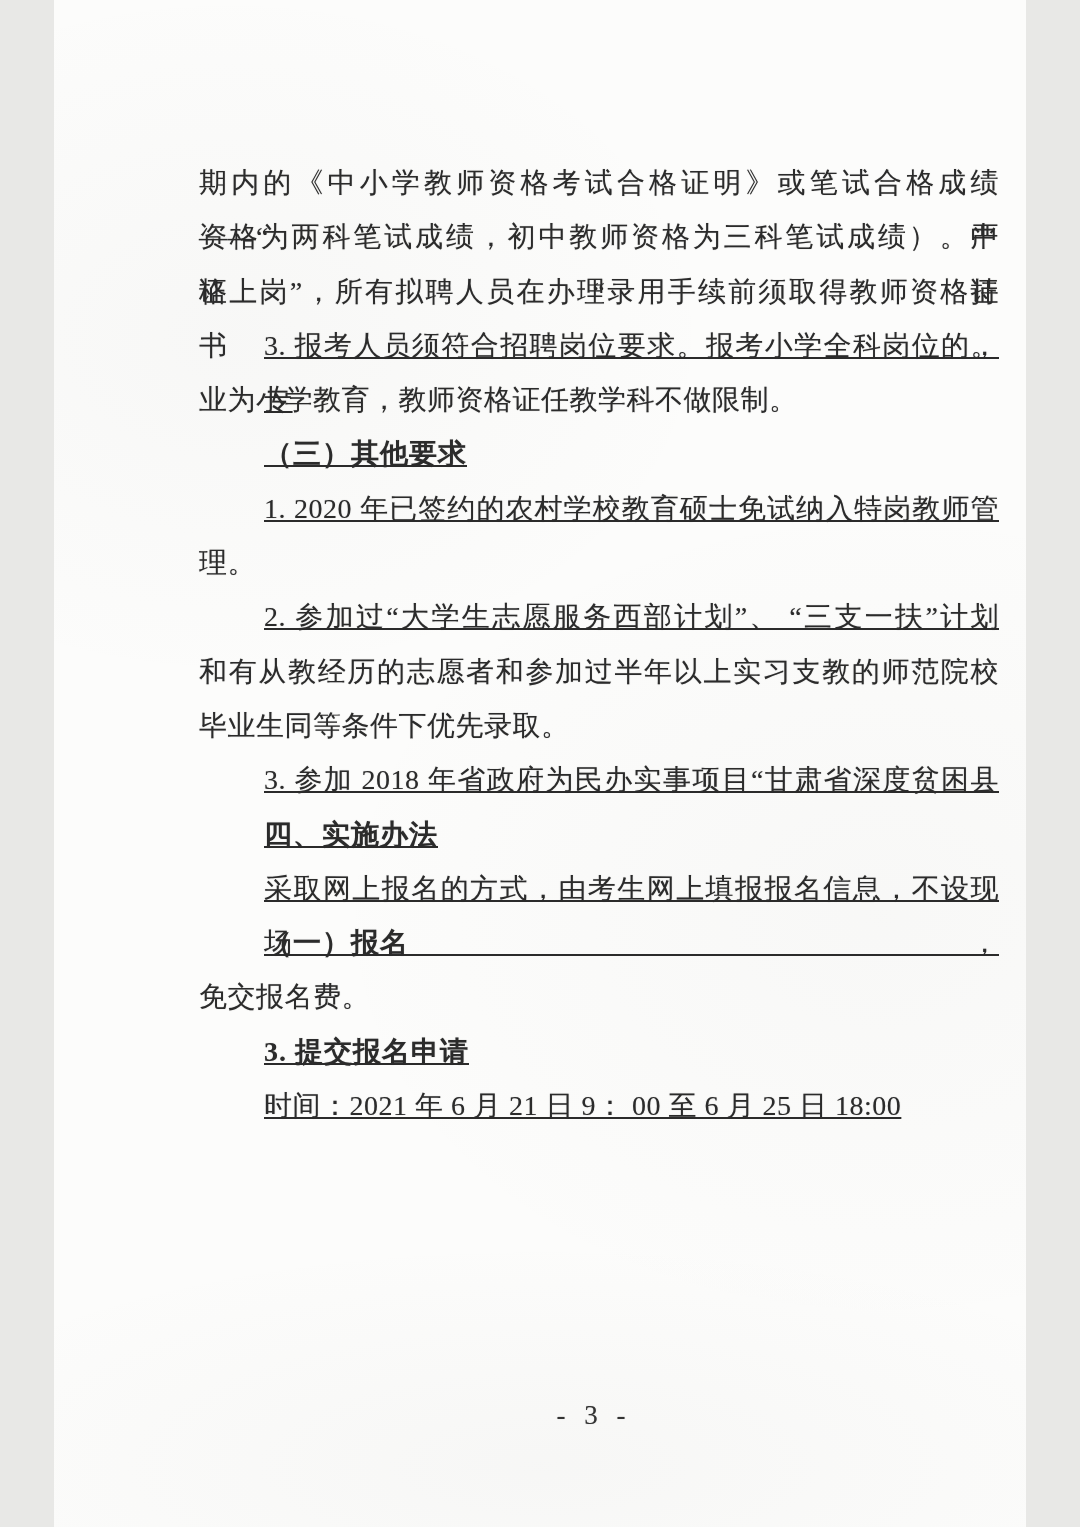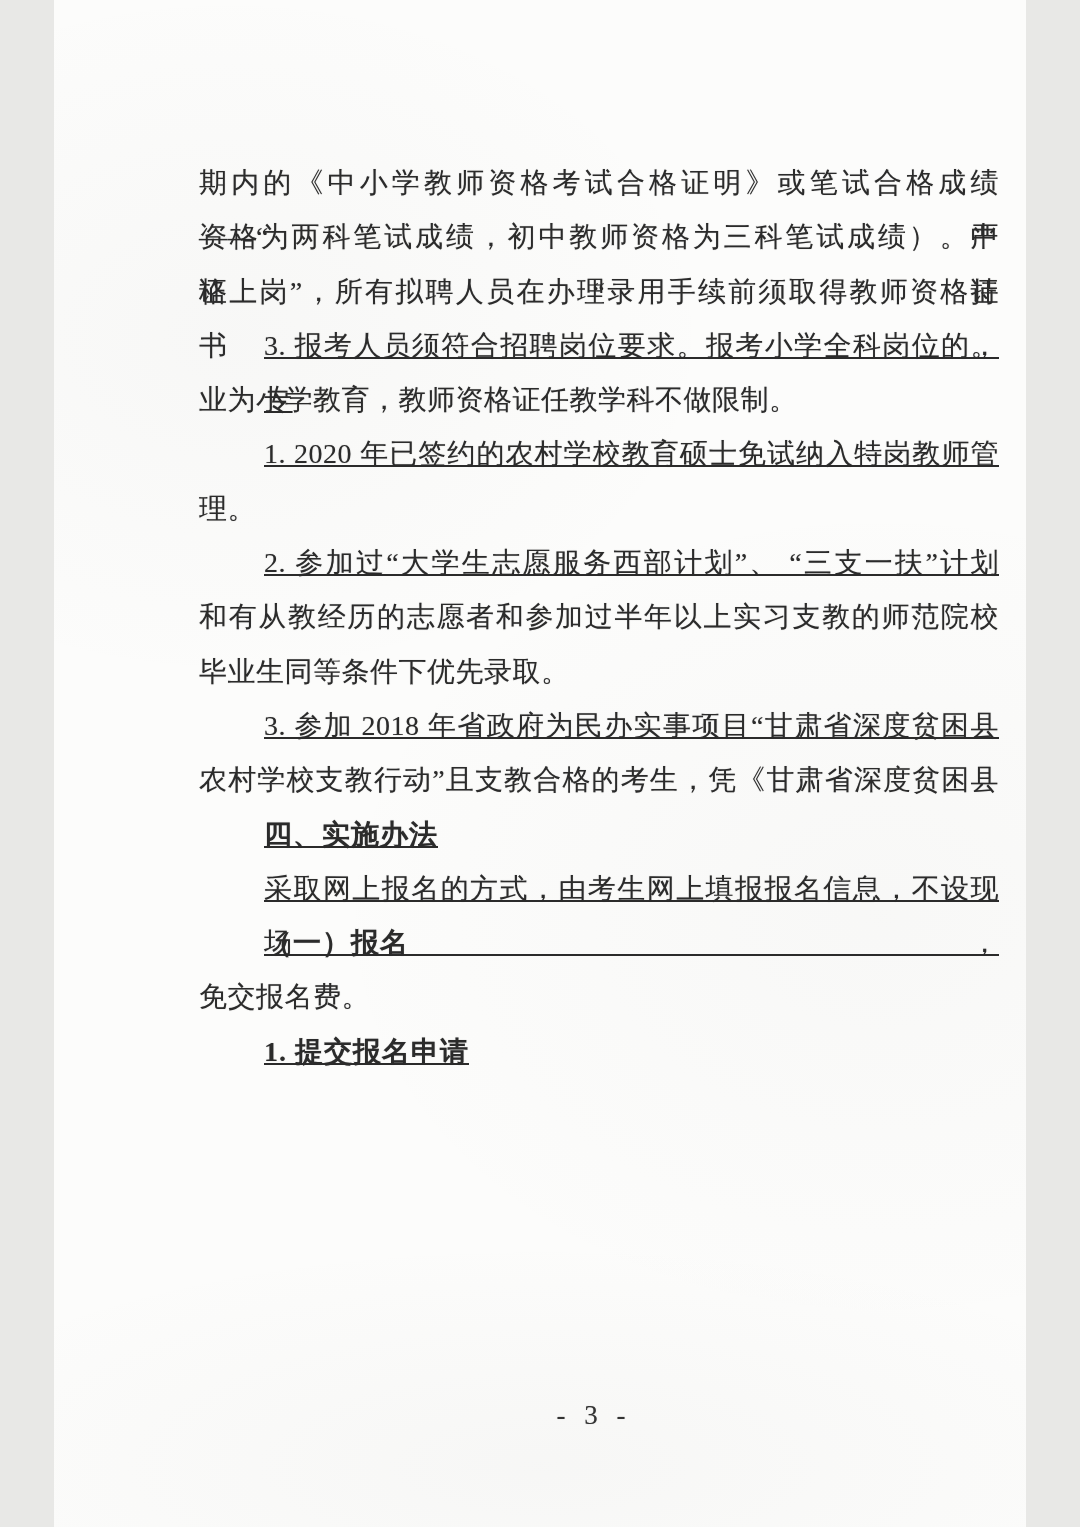--- a/index.html
+++ b/index.html
@@ -73,6 +73,7 @@
     <div class="line fill">证上岗”，所有拟聘人员在办理录用手续前须取得教师资格证书。</div>
     <div class="line fill indent">3. 报考人员须符合招聘岗位要求。报考小学全科岗位的，专</div>
     <div class="line">业为小学教育，教师资格证任教学科不做限制。</div>
+    <div class="line heading indent">（三）其他要求</div>
     <div class="line fill indent">1. 2020 年已签约的农村学校教育硕士免试纳入特岗教师管</div>
     <div class="line">理。</div>
     <div class="line fill indent">2. 参加过“大学生志愿服务西部计划”、 “三支一扶”计划</div>

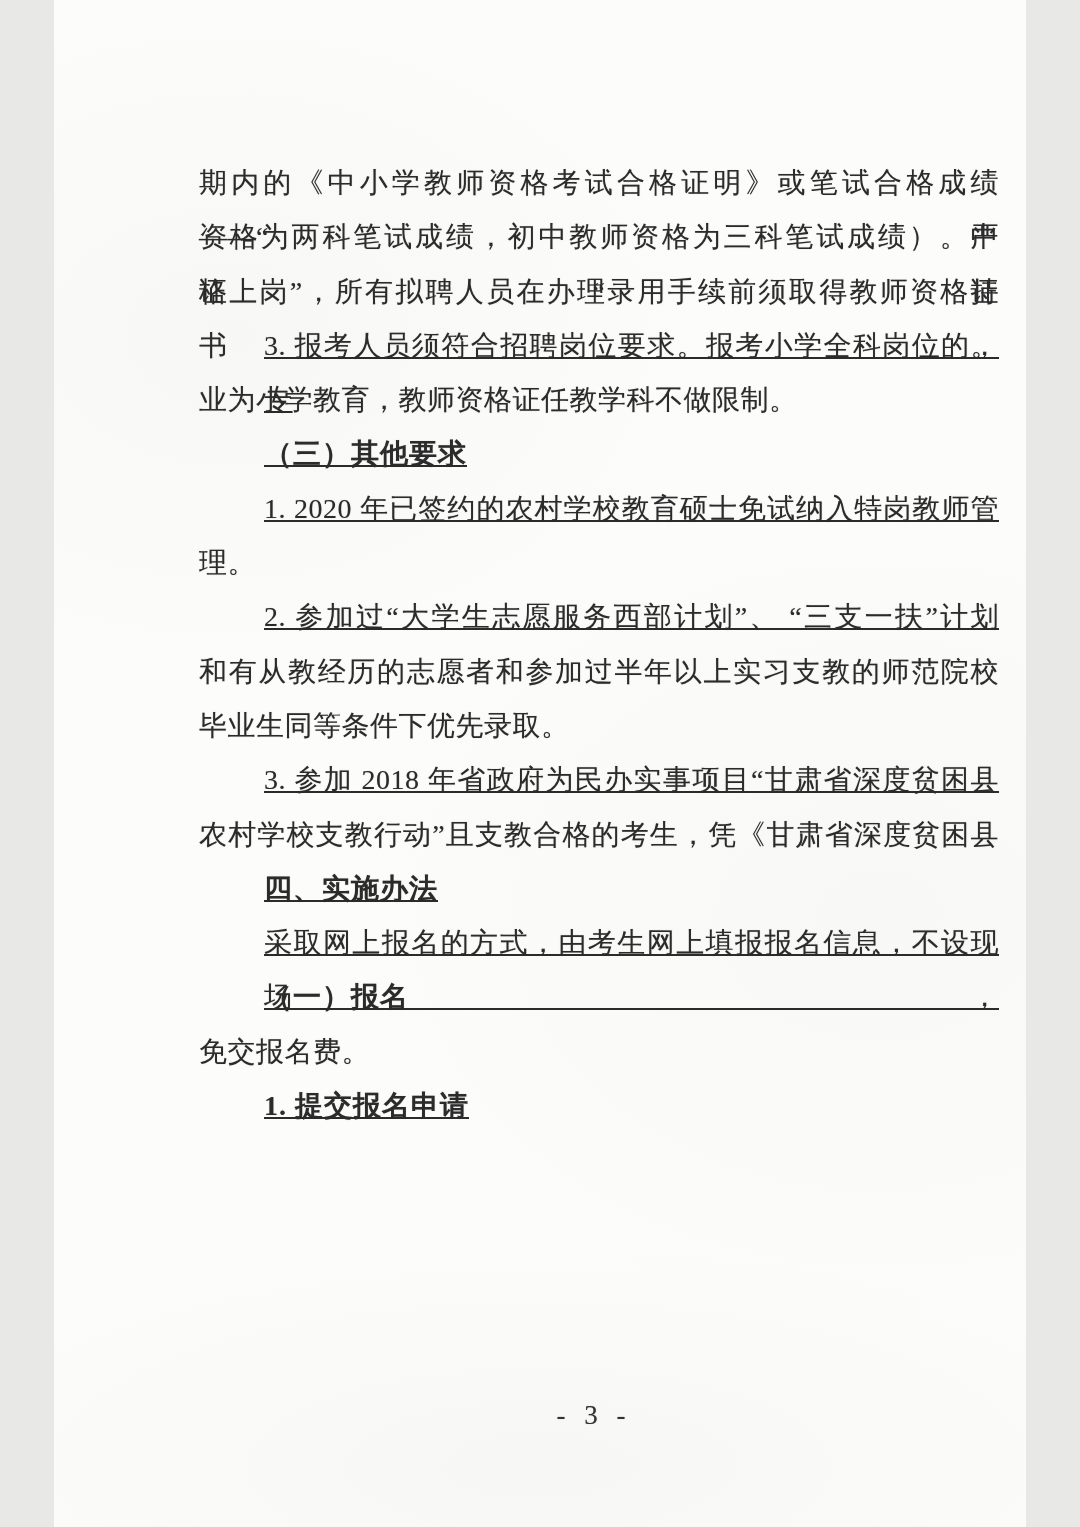--- a/index.html
+++ b/index.html
@@ -80,7 +80,6 @@
     <div class="line fill">和有从教经历的志愿者和参加过半年以上实习支教的师范院校</div>
     <div class="line">毕业生同等条件下优先录取。</div>
     <div class="line fill indent">3. 参加 2018 年省政府为民办实事项目“甘肃省深度贫困县</div>
-    <div class="line fill">农村学校支教行动”且支教合格的考生，凭《甘肃省深度贫困县</div>
     <div class="line heading indent">四、实施办法</div>
     <div class="line fill indent">采取网上报名的方式，由考生网上填报报名信息，不设现场，</div>
     <div class="line heading indent">（一）报名</div>

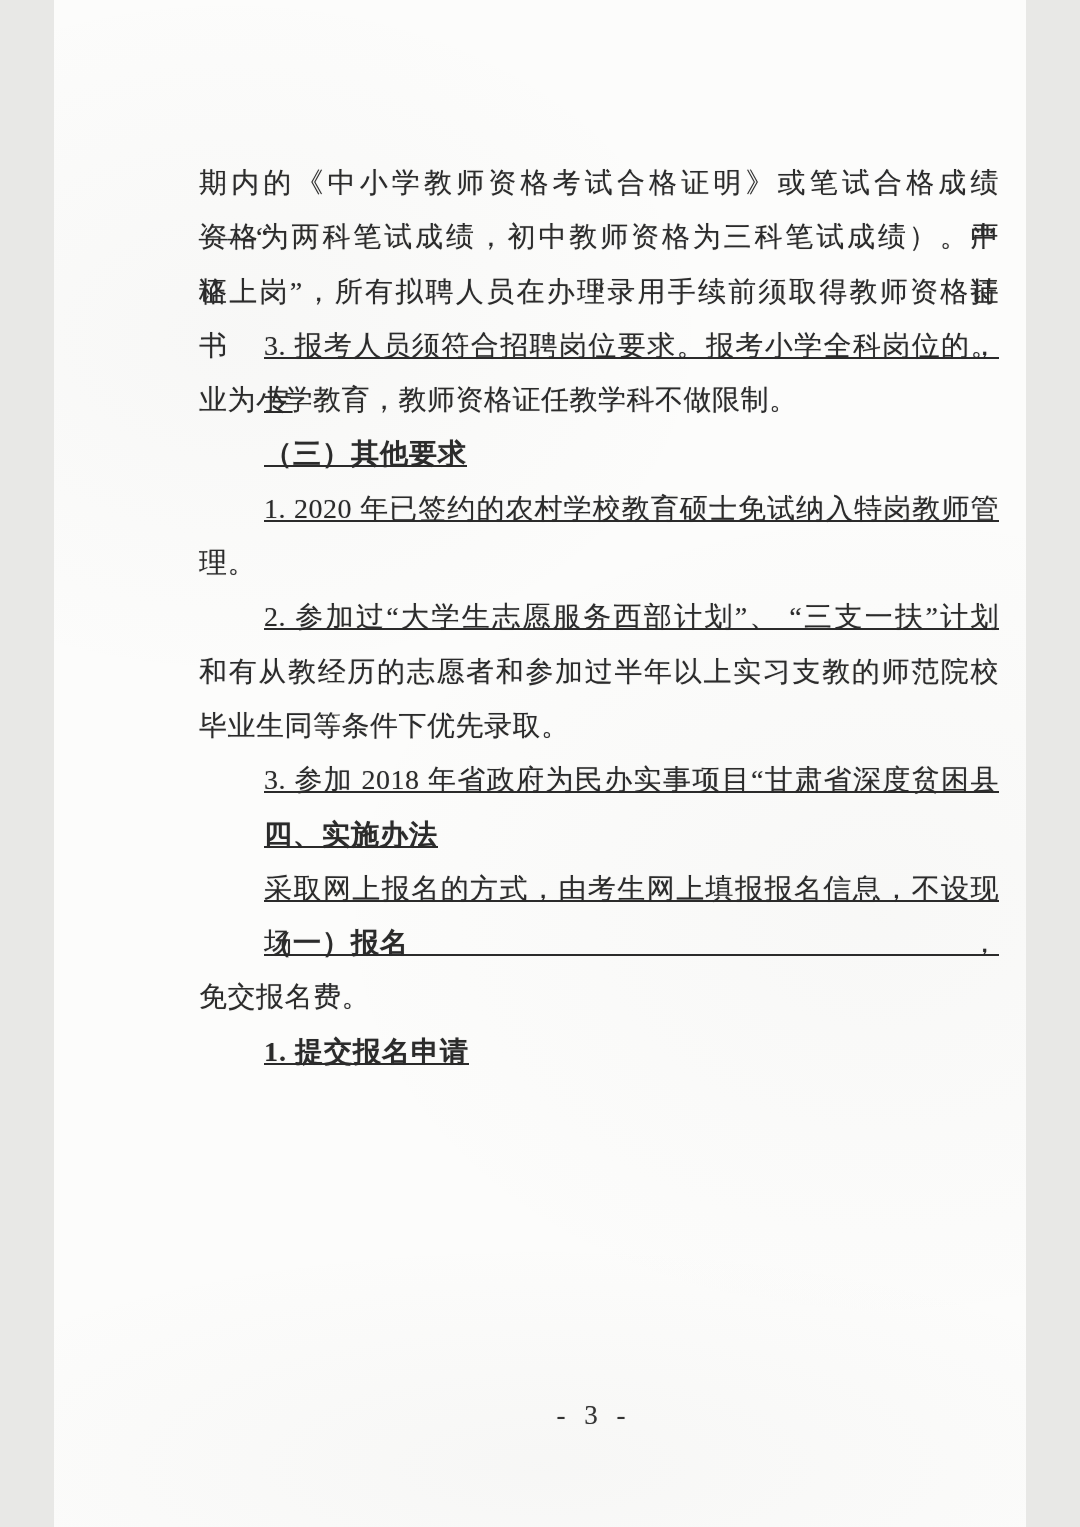--- a/index.html
+++ b/index.html
@@ -84,7 +84,7 @@
     <div class="line fill indent">采取网上报名的方式，由考生网上填报报名信息，不设现场，</div>
     <div class="line heading indent">（一）报名</div>
     <div class="line">免交报名费。</div>
-    <div class="line heading indent">1. 提交报名申请</div>
+    <div class="line heading indent">3. 提交报名申请</div>
   </div>
   <div class="footer">- 3 -</div>
 </div>

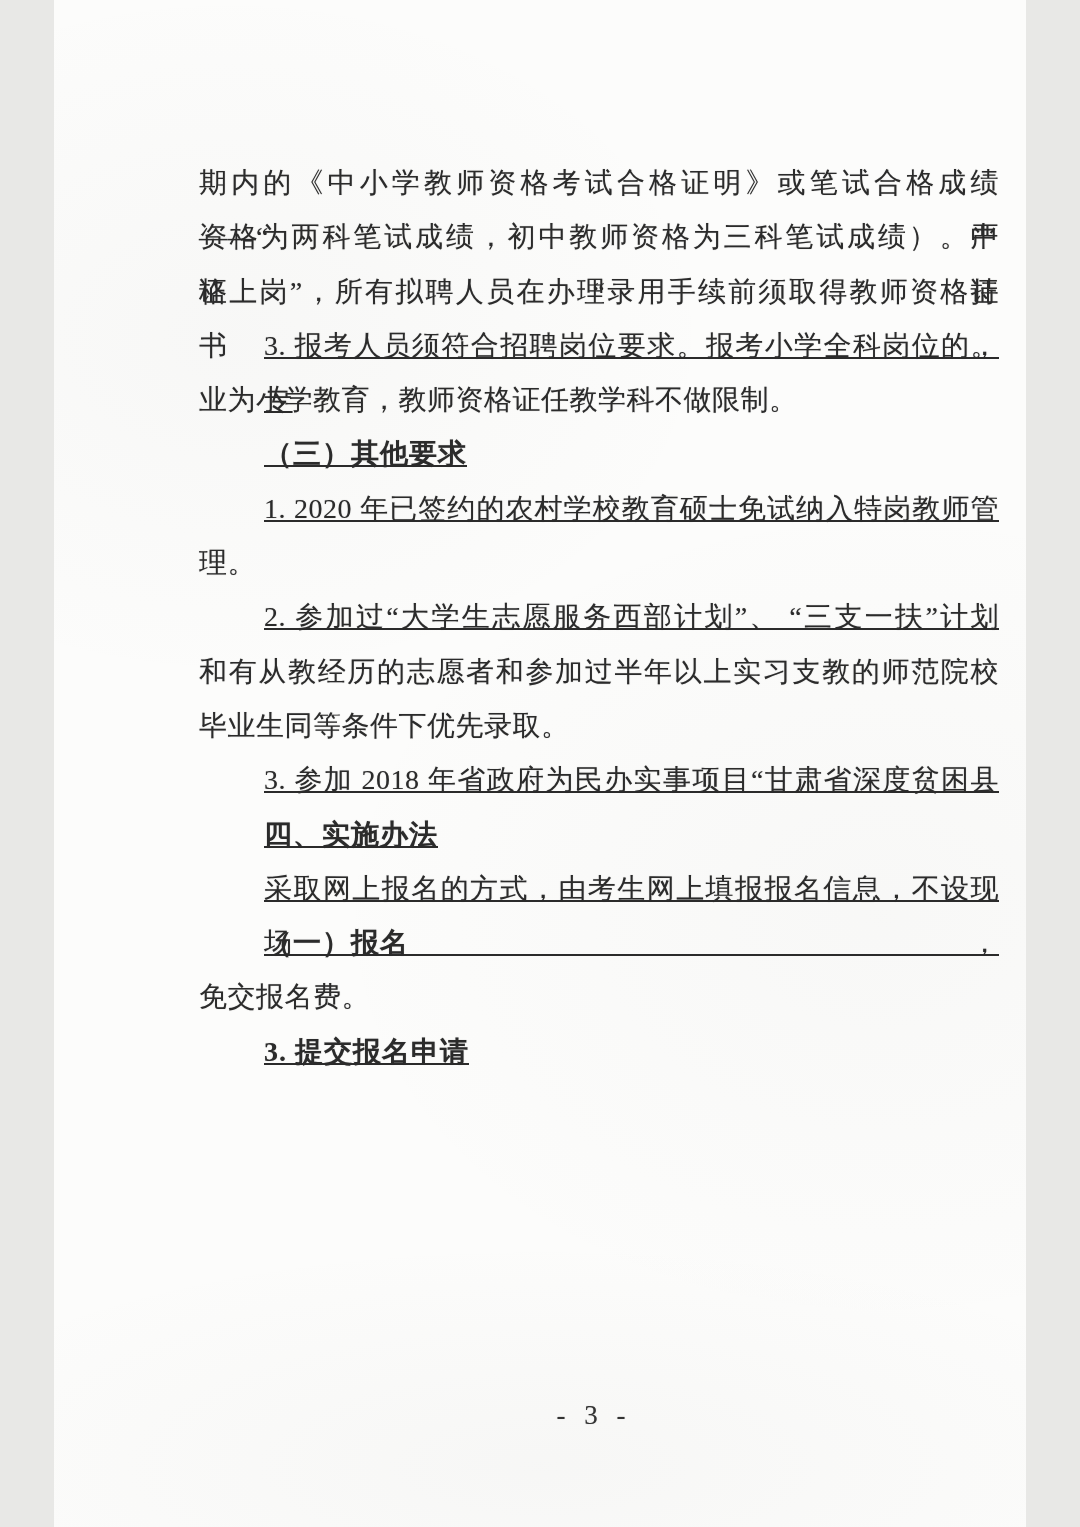--- a/index.html
+++ b/index.html
@@ -85,6 +85,7 @@
     <div class="line heading indent">（一）报名</div>
     <div class="line">免交报名费。</div>
     <div class="line heading indent">3. 提交报名申请</div>
+    <div class="line indent">时间：2021 年 6 月 21 日 9： 00 至 6 月 25 日 18:00</div>
   </div>
   <div class="footer">- 3 -</div>
 </div>

